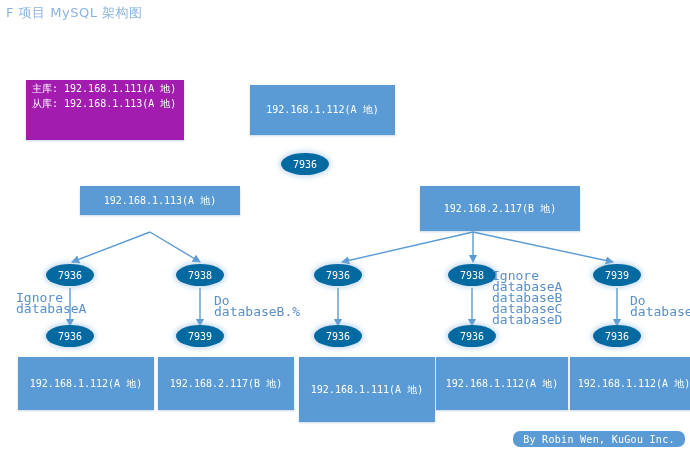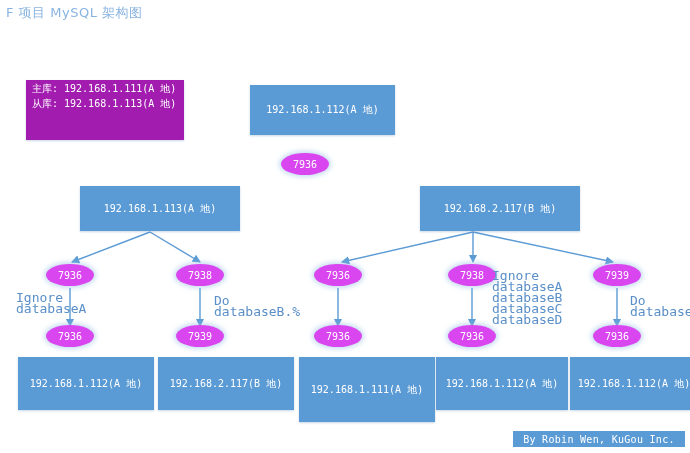--- a/index.html
+++ b/index.html
@@ -83,7 +83,7 @@
     width: 48px;
     height: 22px;
     border-radius: 50%;
-    background: #d946ef;
+    background: #0369a1;
     color: #FFFFFF;
     font-size: 10px;
     display: flex;

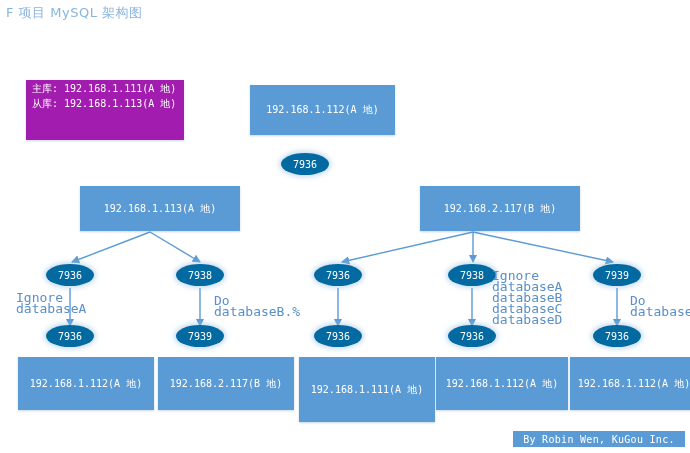--- a/index.html
+++ b/index.html
@@ -157,7 +157,7 @@
   <div class="box" style="left:238px; top:85px; width:145px; height:50px;">192.168.1.112(A 地)</div>
   <div class="ellipse" style="left:281px; top:153px;">7936</div>
 
-  <div class="box" style="left:68px; top:186px; width:160px; height:45px;">192.168.1.113(A 地)</div>
+  <div class="box" style="left:68px; top:186px; width:160px; height:29px;">192.168.1.113(A 地)</div>
   <div class="box" style="left:408px; top:186px; width:160px; height:45px;">192.168.2.117(B 地)</div>
 
   <div class="ellipse" style="left:46px; top:264px;">7936</div>

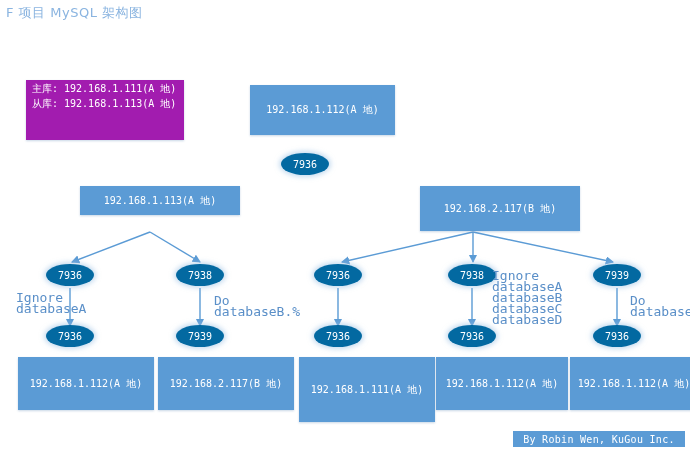--- a/index.html
+++ b/index.html
@@ -116,6 +116,7 @@
     align-items: center;
     justify-content: center;
     letter-spacing: 0.3px;
+    border-radius: 7px;
   }
 </style>
 </head>

